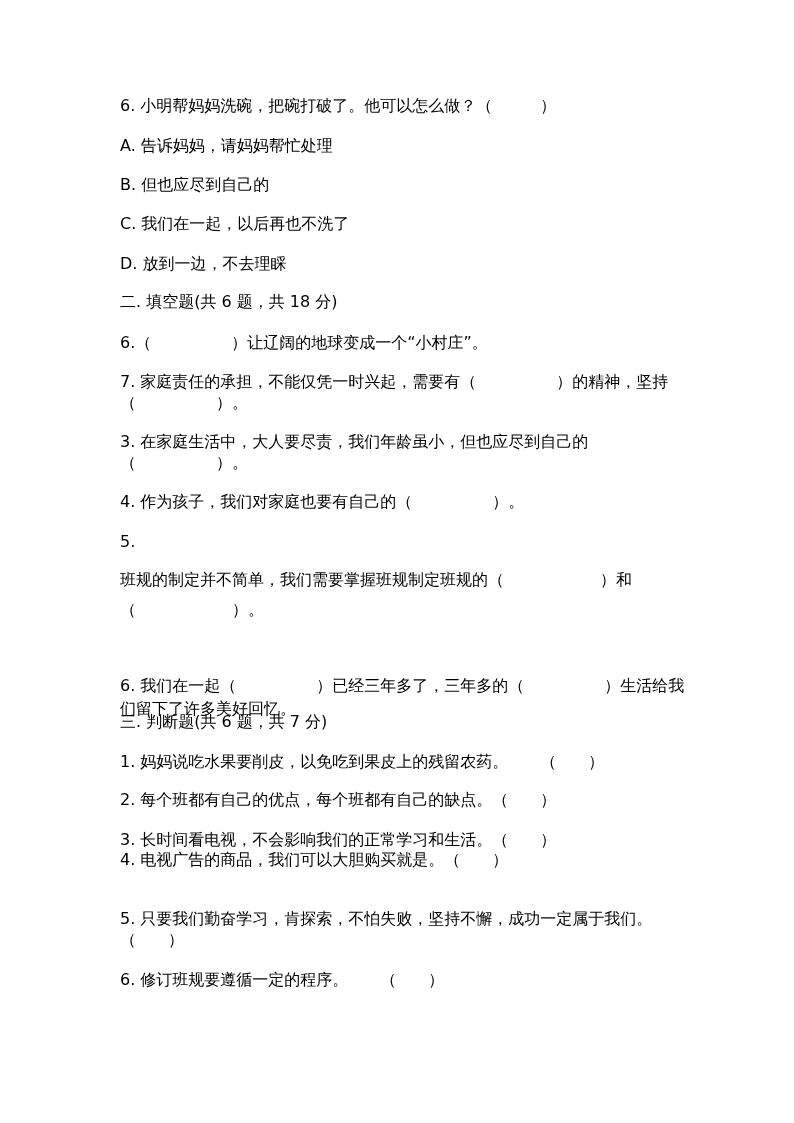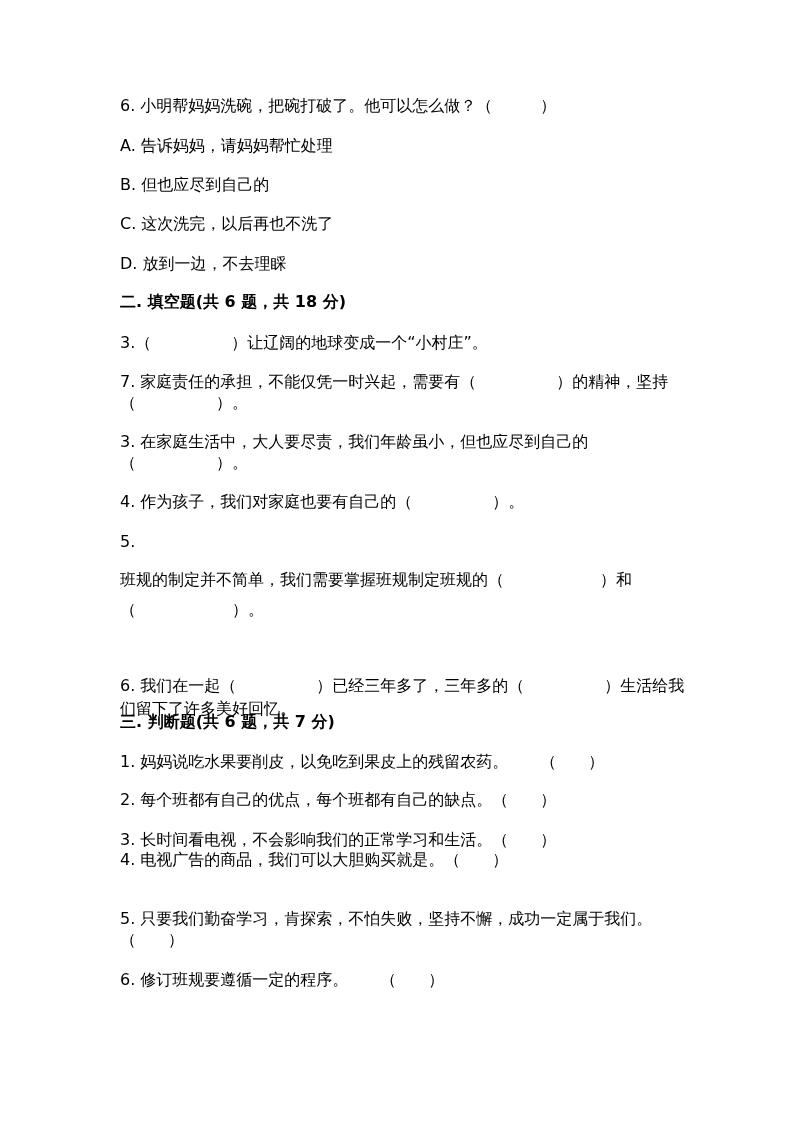--- a/index.html
+++ b/index.html
@@ -15,7 +15,7 @@
   <div class="line" style="top:96px">6. 小明帮妈妈洗碗，把碗打破了。他可以怎么做？（　　　）</div>
   <div class="line" style="top:136px">A. 告诉妈妈，请妈妈帮忙处理</div>
   <div class="line" style="top:175px">B. 但也应尽到自己的</div>
-  <div class="line" style="top:214px">C. 这次洗完，以后再也不洗了</div>
+  <div class="line" style="top:214px">C. 我们在一起，以后再也不洗了</div>
   <div class="line" style="top:254px">D. 放到一边，不去理睬</div>
 
   <div class="line heading" style="top:292px">二. 填空题(共 6 题，共 18 分)</div>

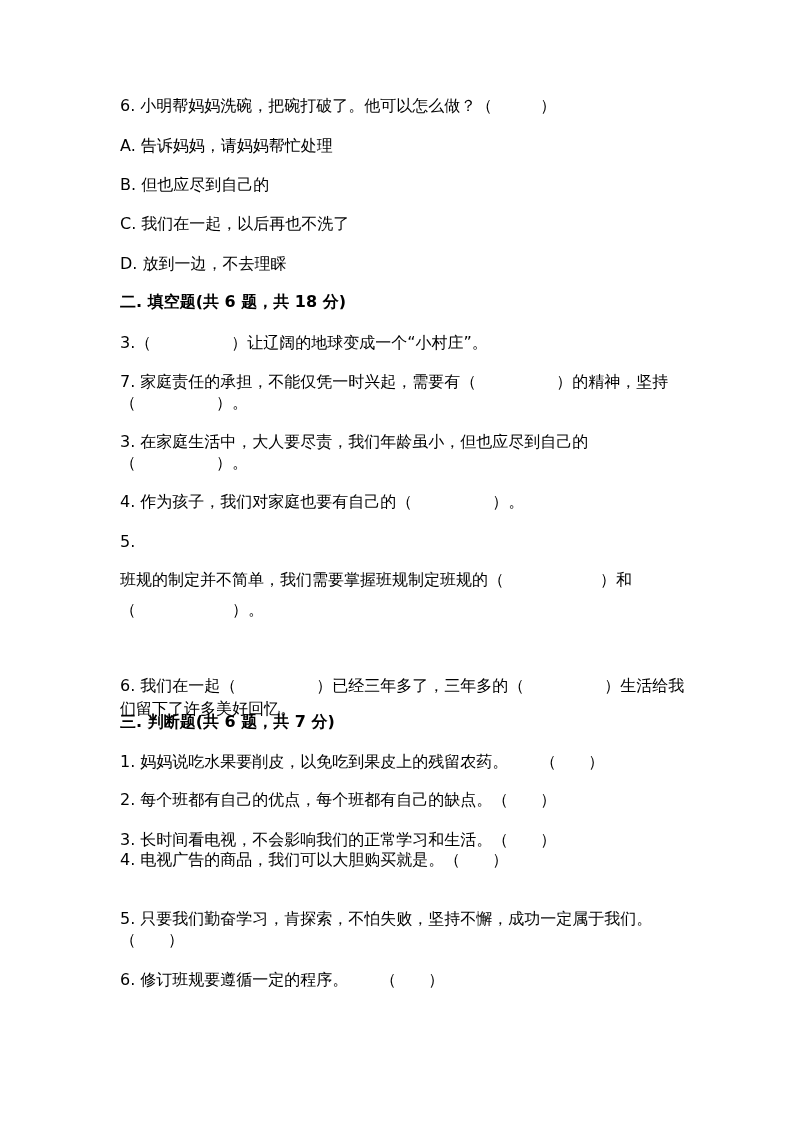--- a/index.html
+++ b/index.html
@@ -6,7 +6,7 @@
   body { width: 794px; height: 1123px; position: relative; overflow: hidden;
          font-family: "DejaVu Sans", "Liberation Sans", sans-serif; color: #000; }
   .line { position: absolute; left: 120px; font-size: 16px; line-height: 20px; white-space: pre; }
-  .heading { font-weight: bold; }
+  .heading { font-weight: normal; }
 </style>
 </head>
 <body>

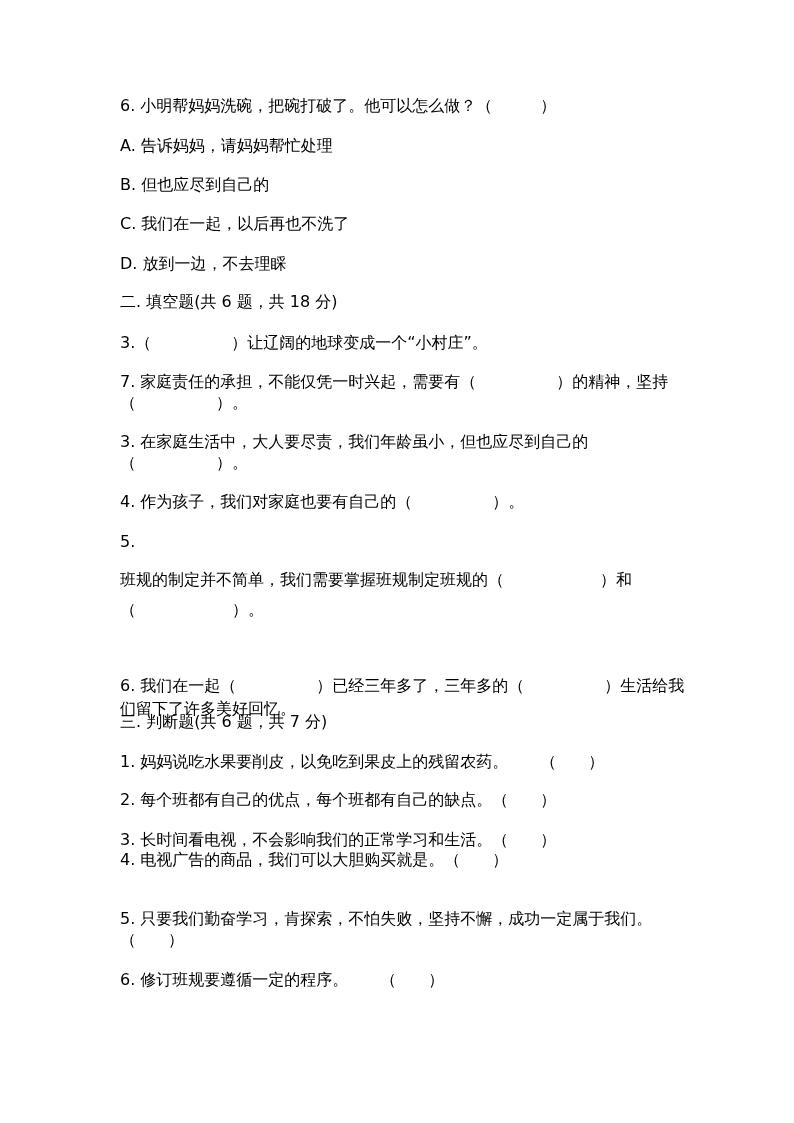--- a/index.html
+++ b/index.html
@@ -19,7 +19,7 @@
   <div class="line" style="top:254px">D. 放到一边，不去理睬</div>
 
   <div class="line heading" style="top:292px">二. 填空题(共 6 题，共 18 分)</div>
-  <div class="line" style="top:333px">3.（　　　　　）让辽阔的地球变成一个“小村庄”。</div>
+  <div class="line" style="top:333px">6.（　　　　　）让辽阔的地球变成一个“小村庄”。</div>
   <div class="line" style="top:372px">7. 家庭责任的承担，不能仅凭一时兴起，需要有（　　　　　）的精神，坚持</div>
   <div class="line" style="top:393px">（　　　　　）。</div>
   <div class="line" style="top:432px">3. 在家庭生活中，大人要尽责，我们年龄虽小，但也应尽到自己的</div>

